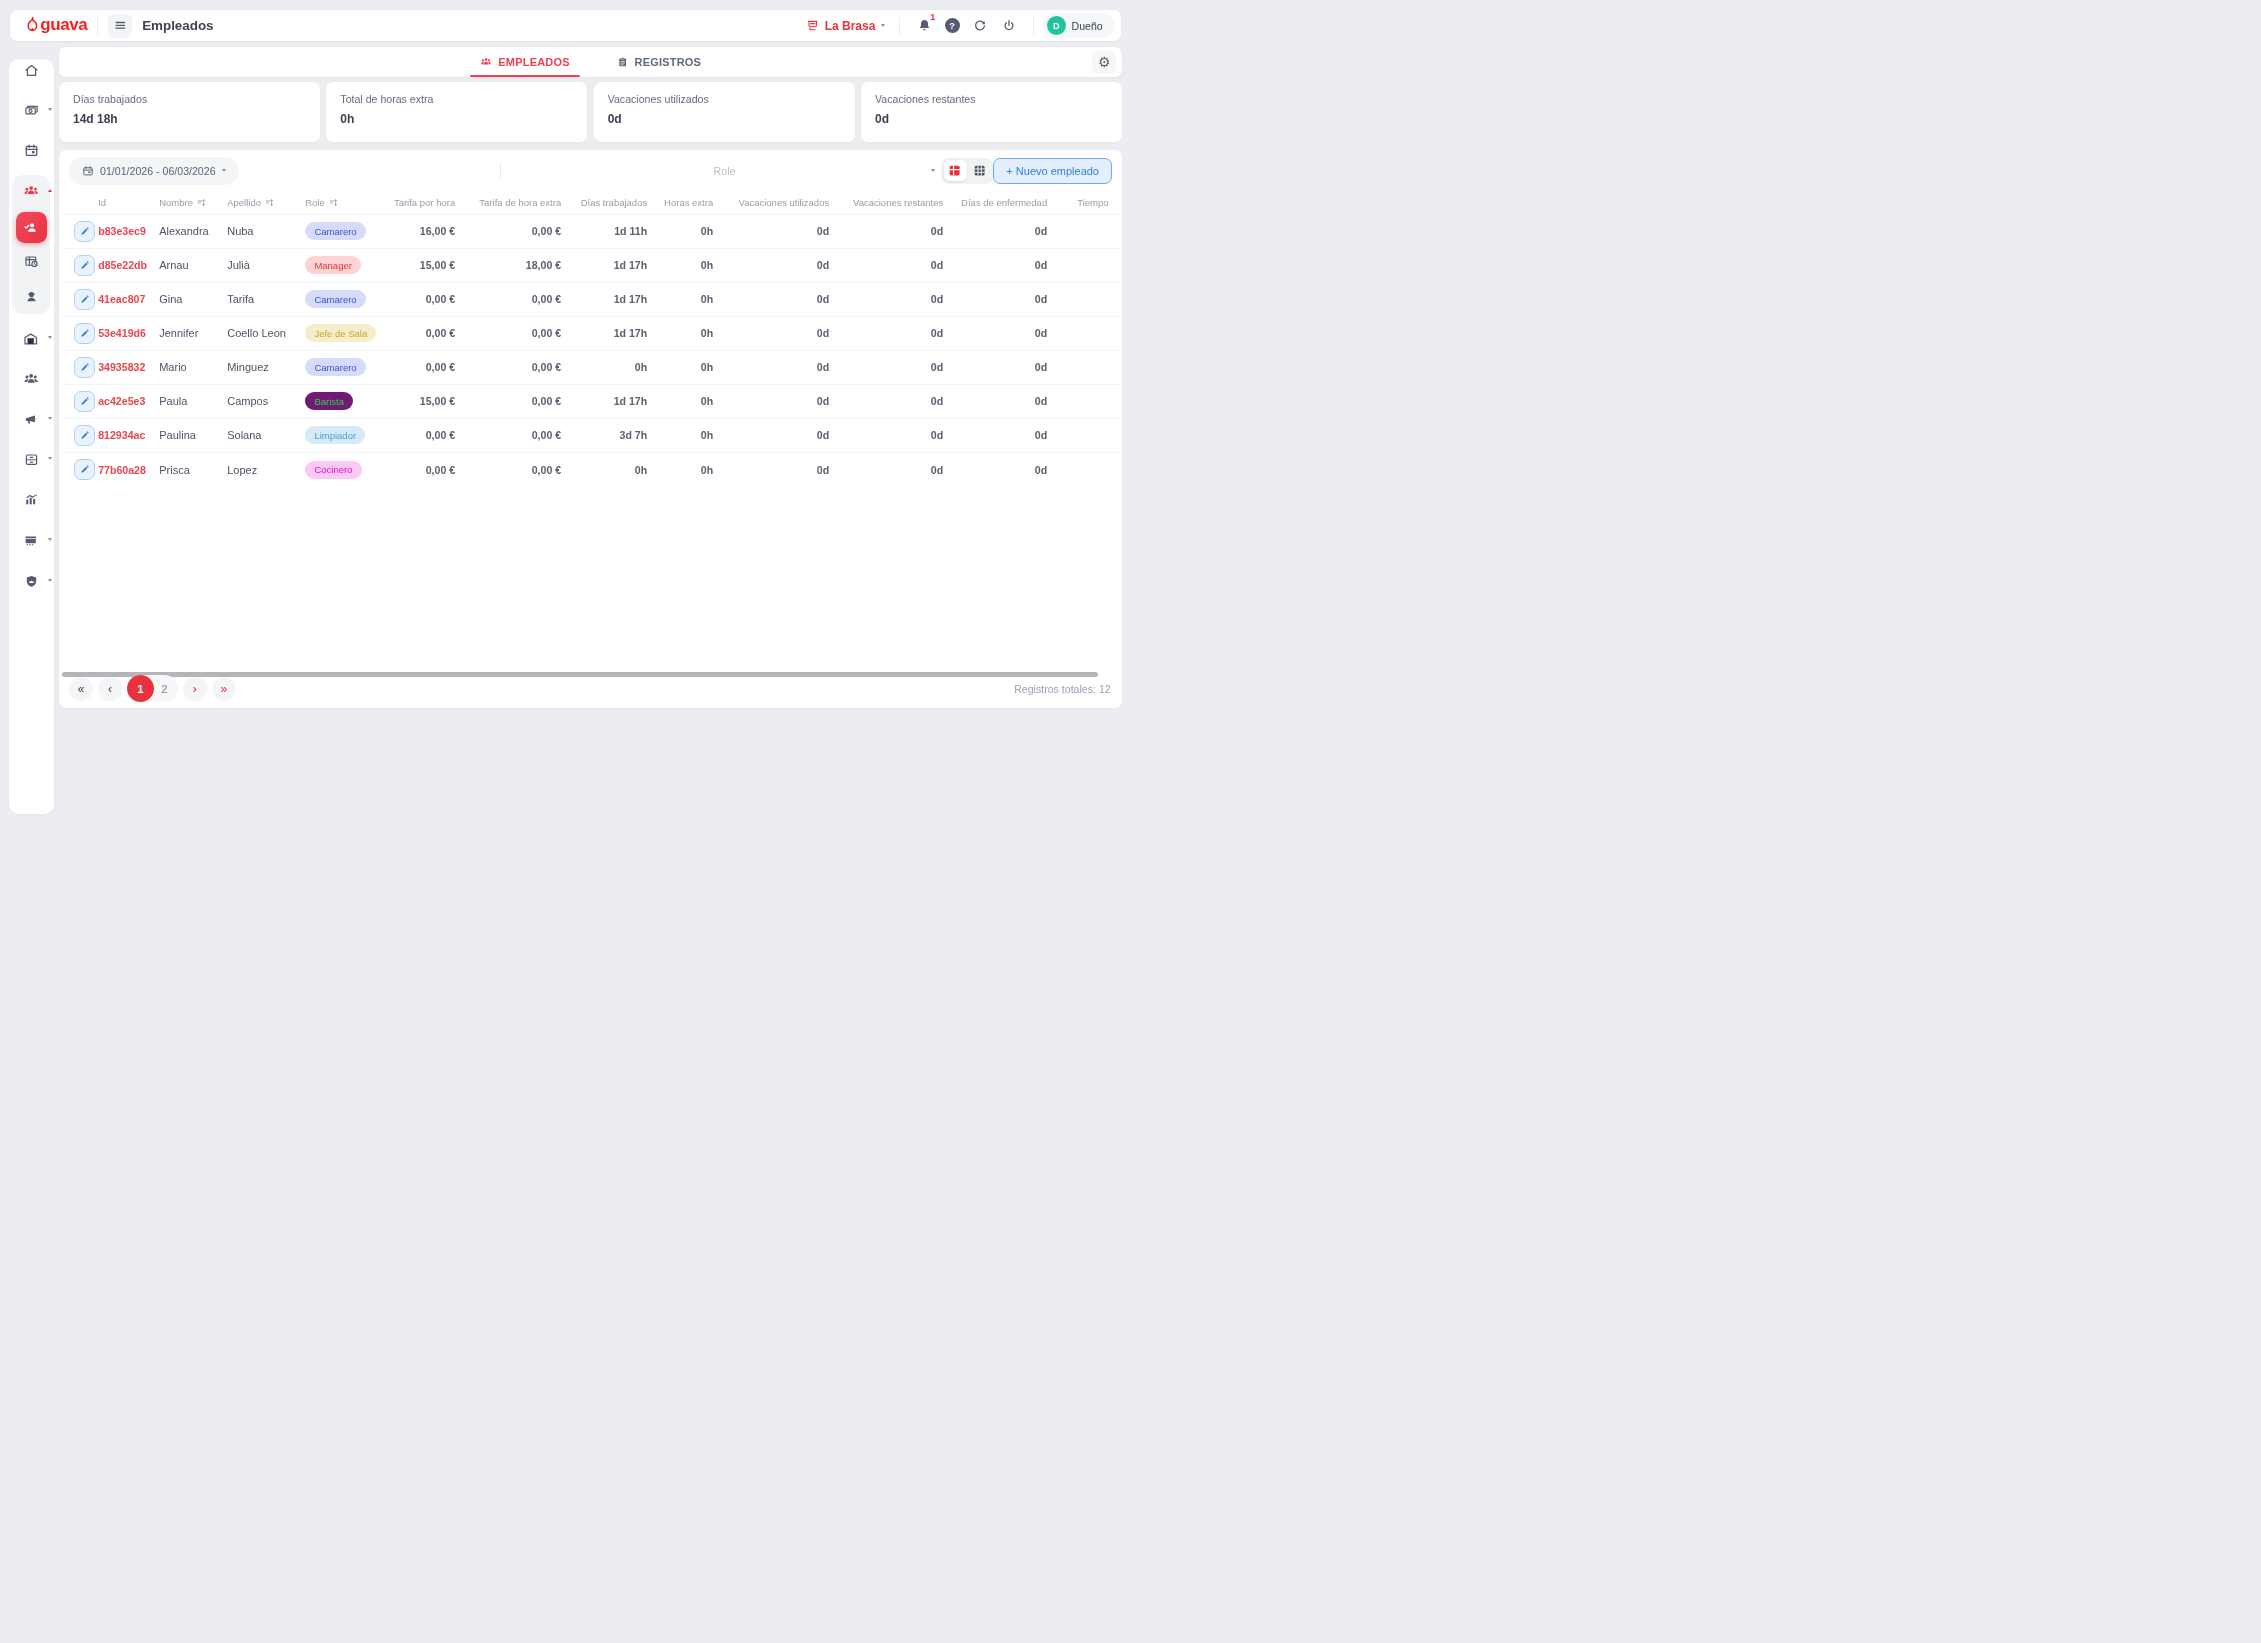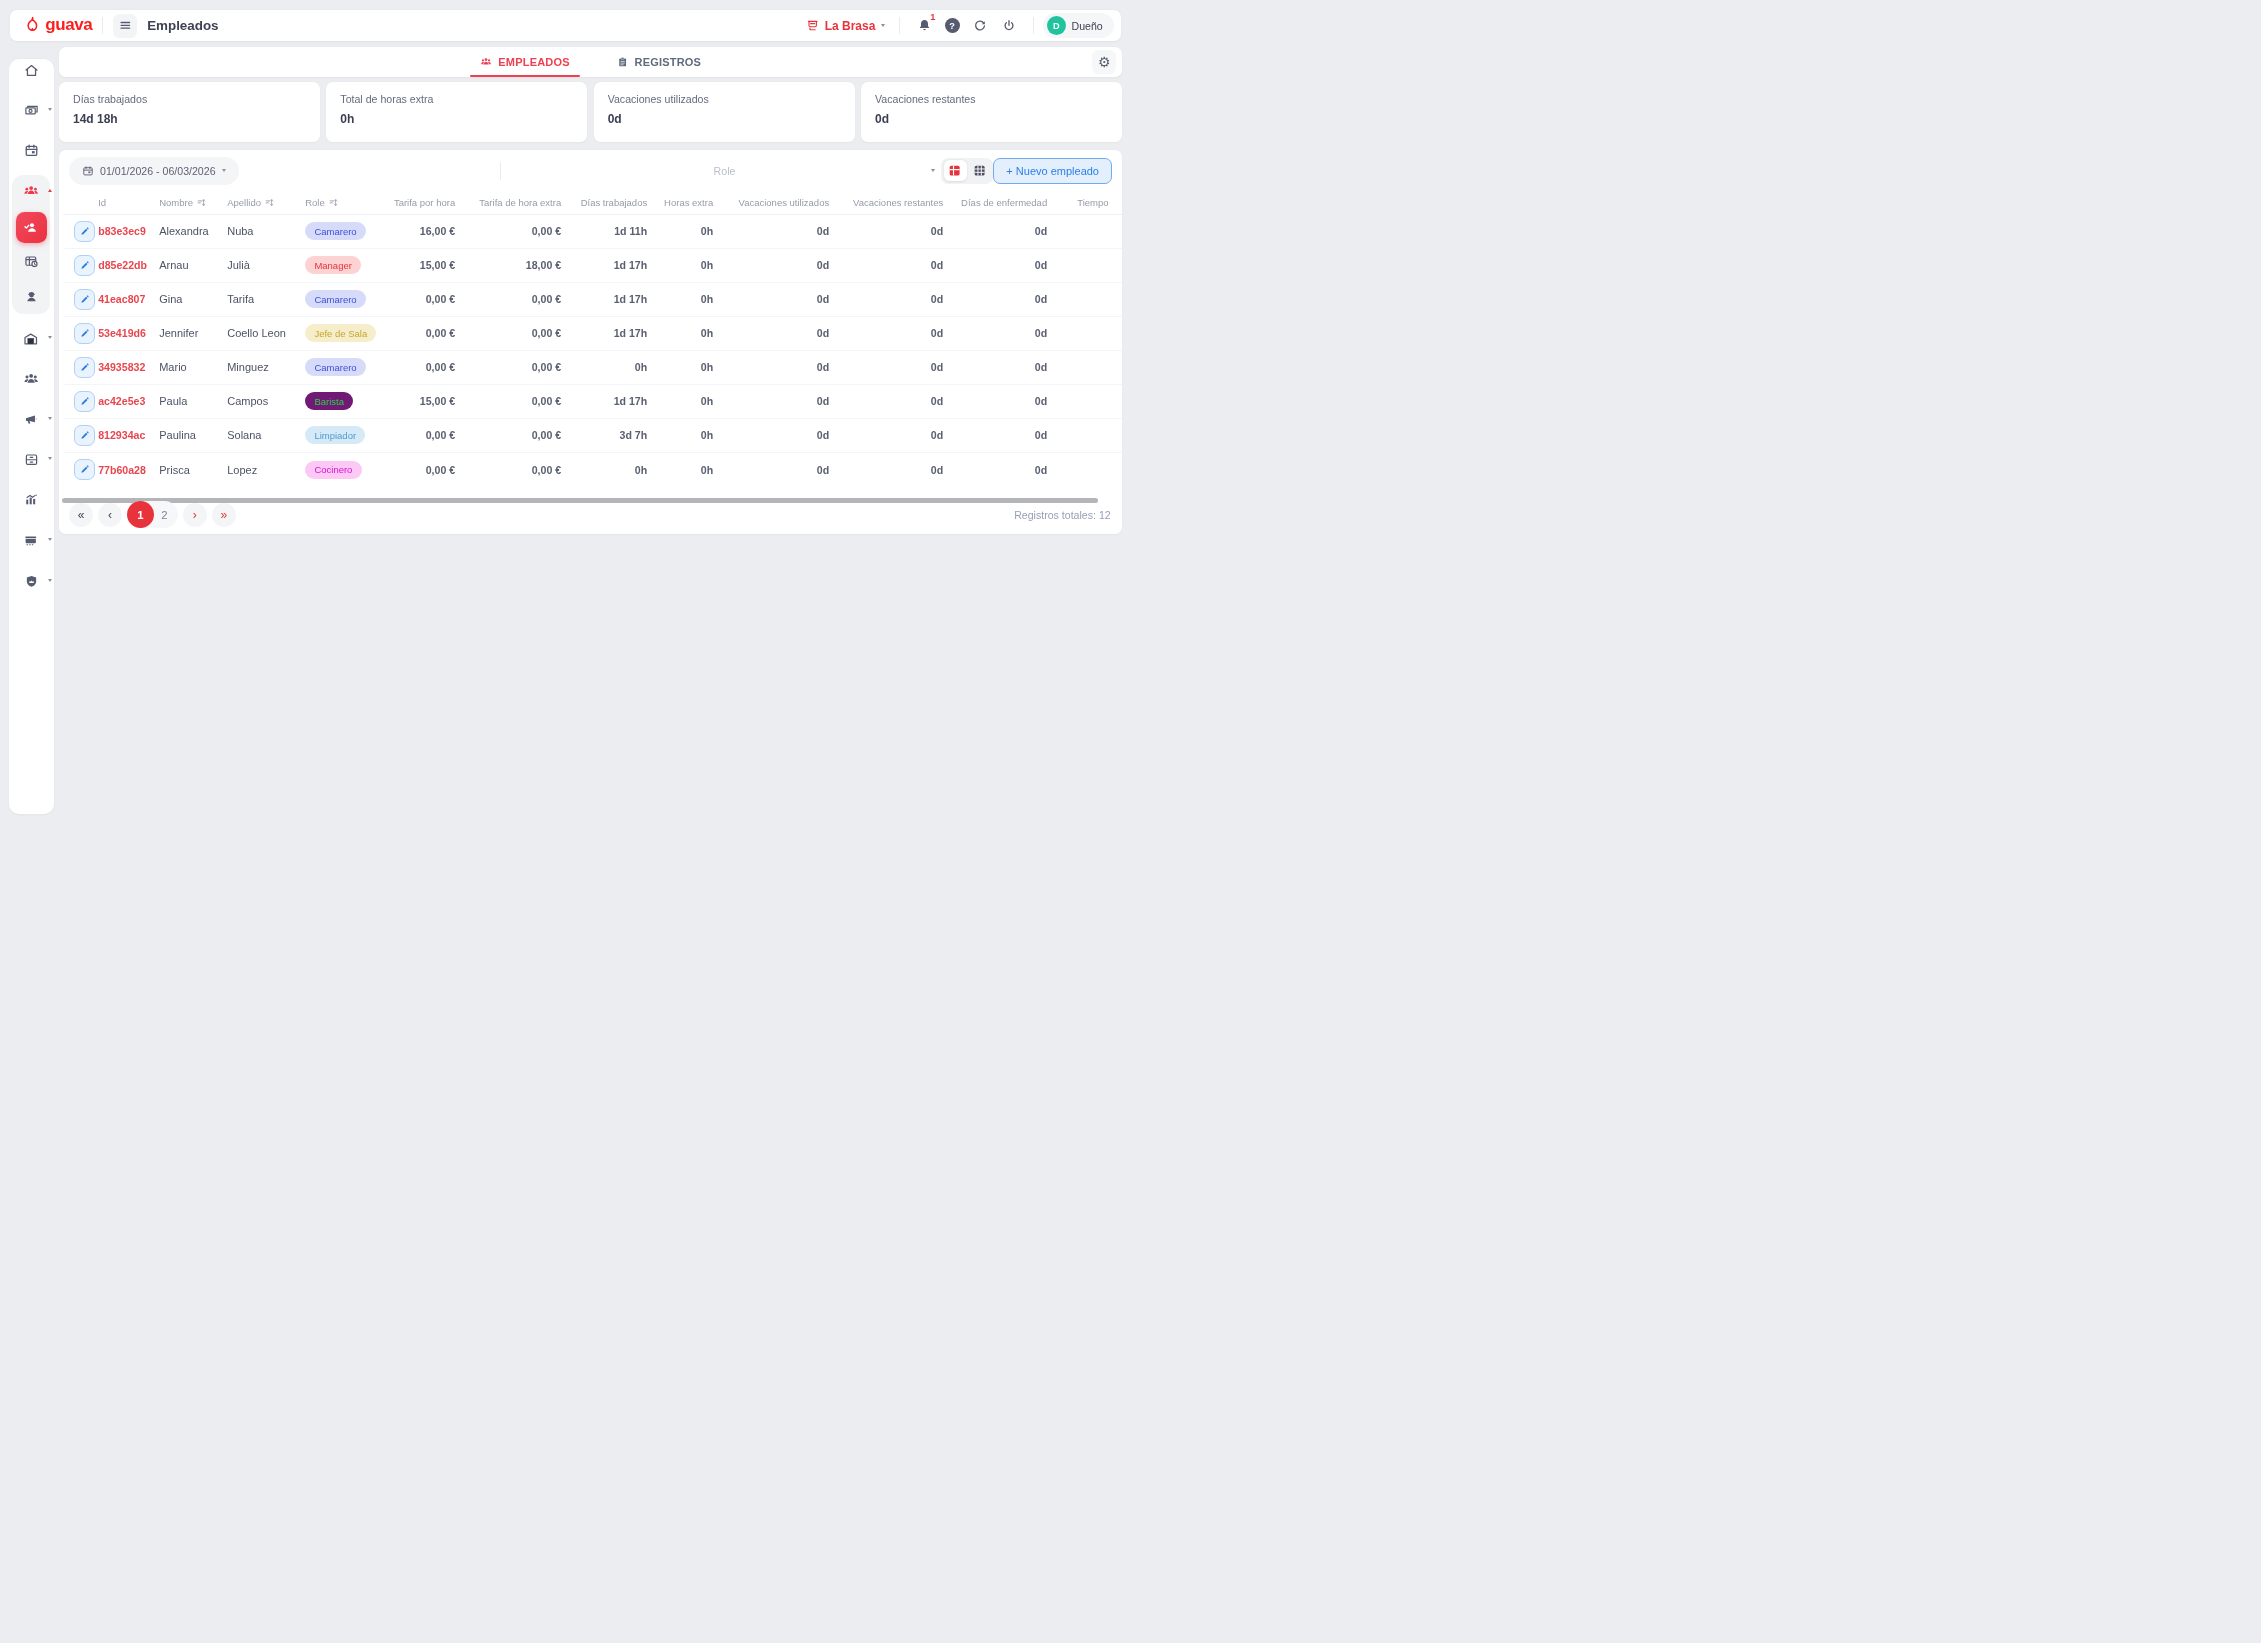--- a/index.html
+++ b/index.html
@@ -10,7 +10,7 @@
   
   .topbar { position:absolute; left:10px; top:10px; width:1111px; height:31px; background:#fff; border-radius:7px;
             display:flex; align-items:center; padding:0 7px 0 14px; box-shadow:0 0.7px 2.1px rgba(90,95,110,.07); }
-  .brand { display:flex; align-items:center; gap:5px; }
+  .brand { display:flex; align-items:center; }
   .brand-text { color:#fa1e1e; font-size:17px; font-weight:800; letter-spacing:-0.4px; line-height:1; padding-bottom:2.1px;}
   .vdiv { width:0.7px; height:17px; background:#e9ebee; margin:0 10px; }
   .icon-btn { width:24px; height:24px; border-radius:6.4px; display:flex; align-items:center; justify-content:center; }

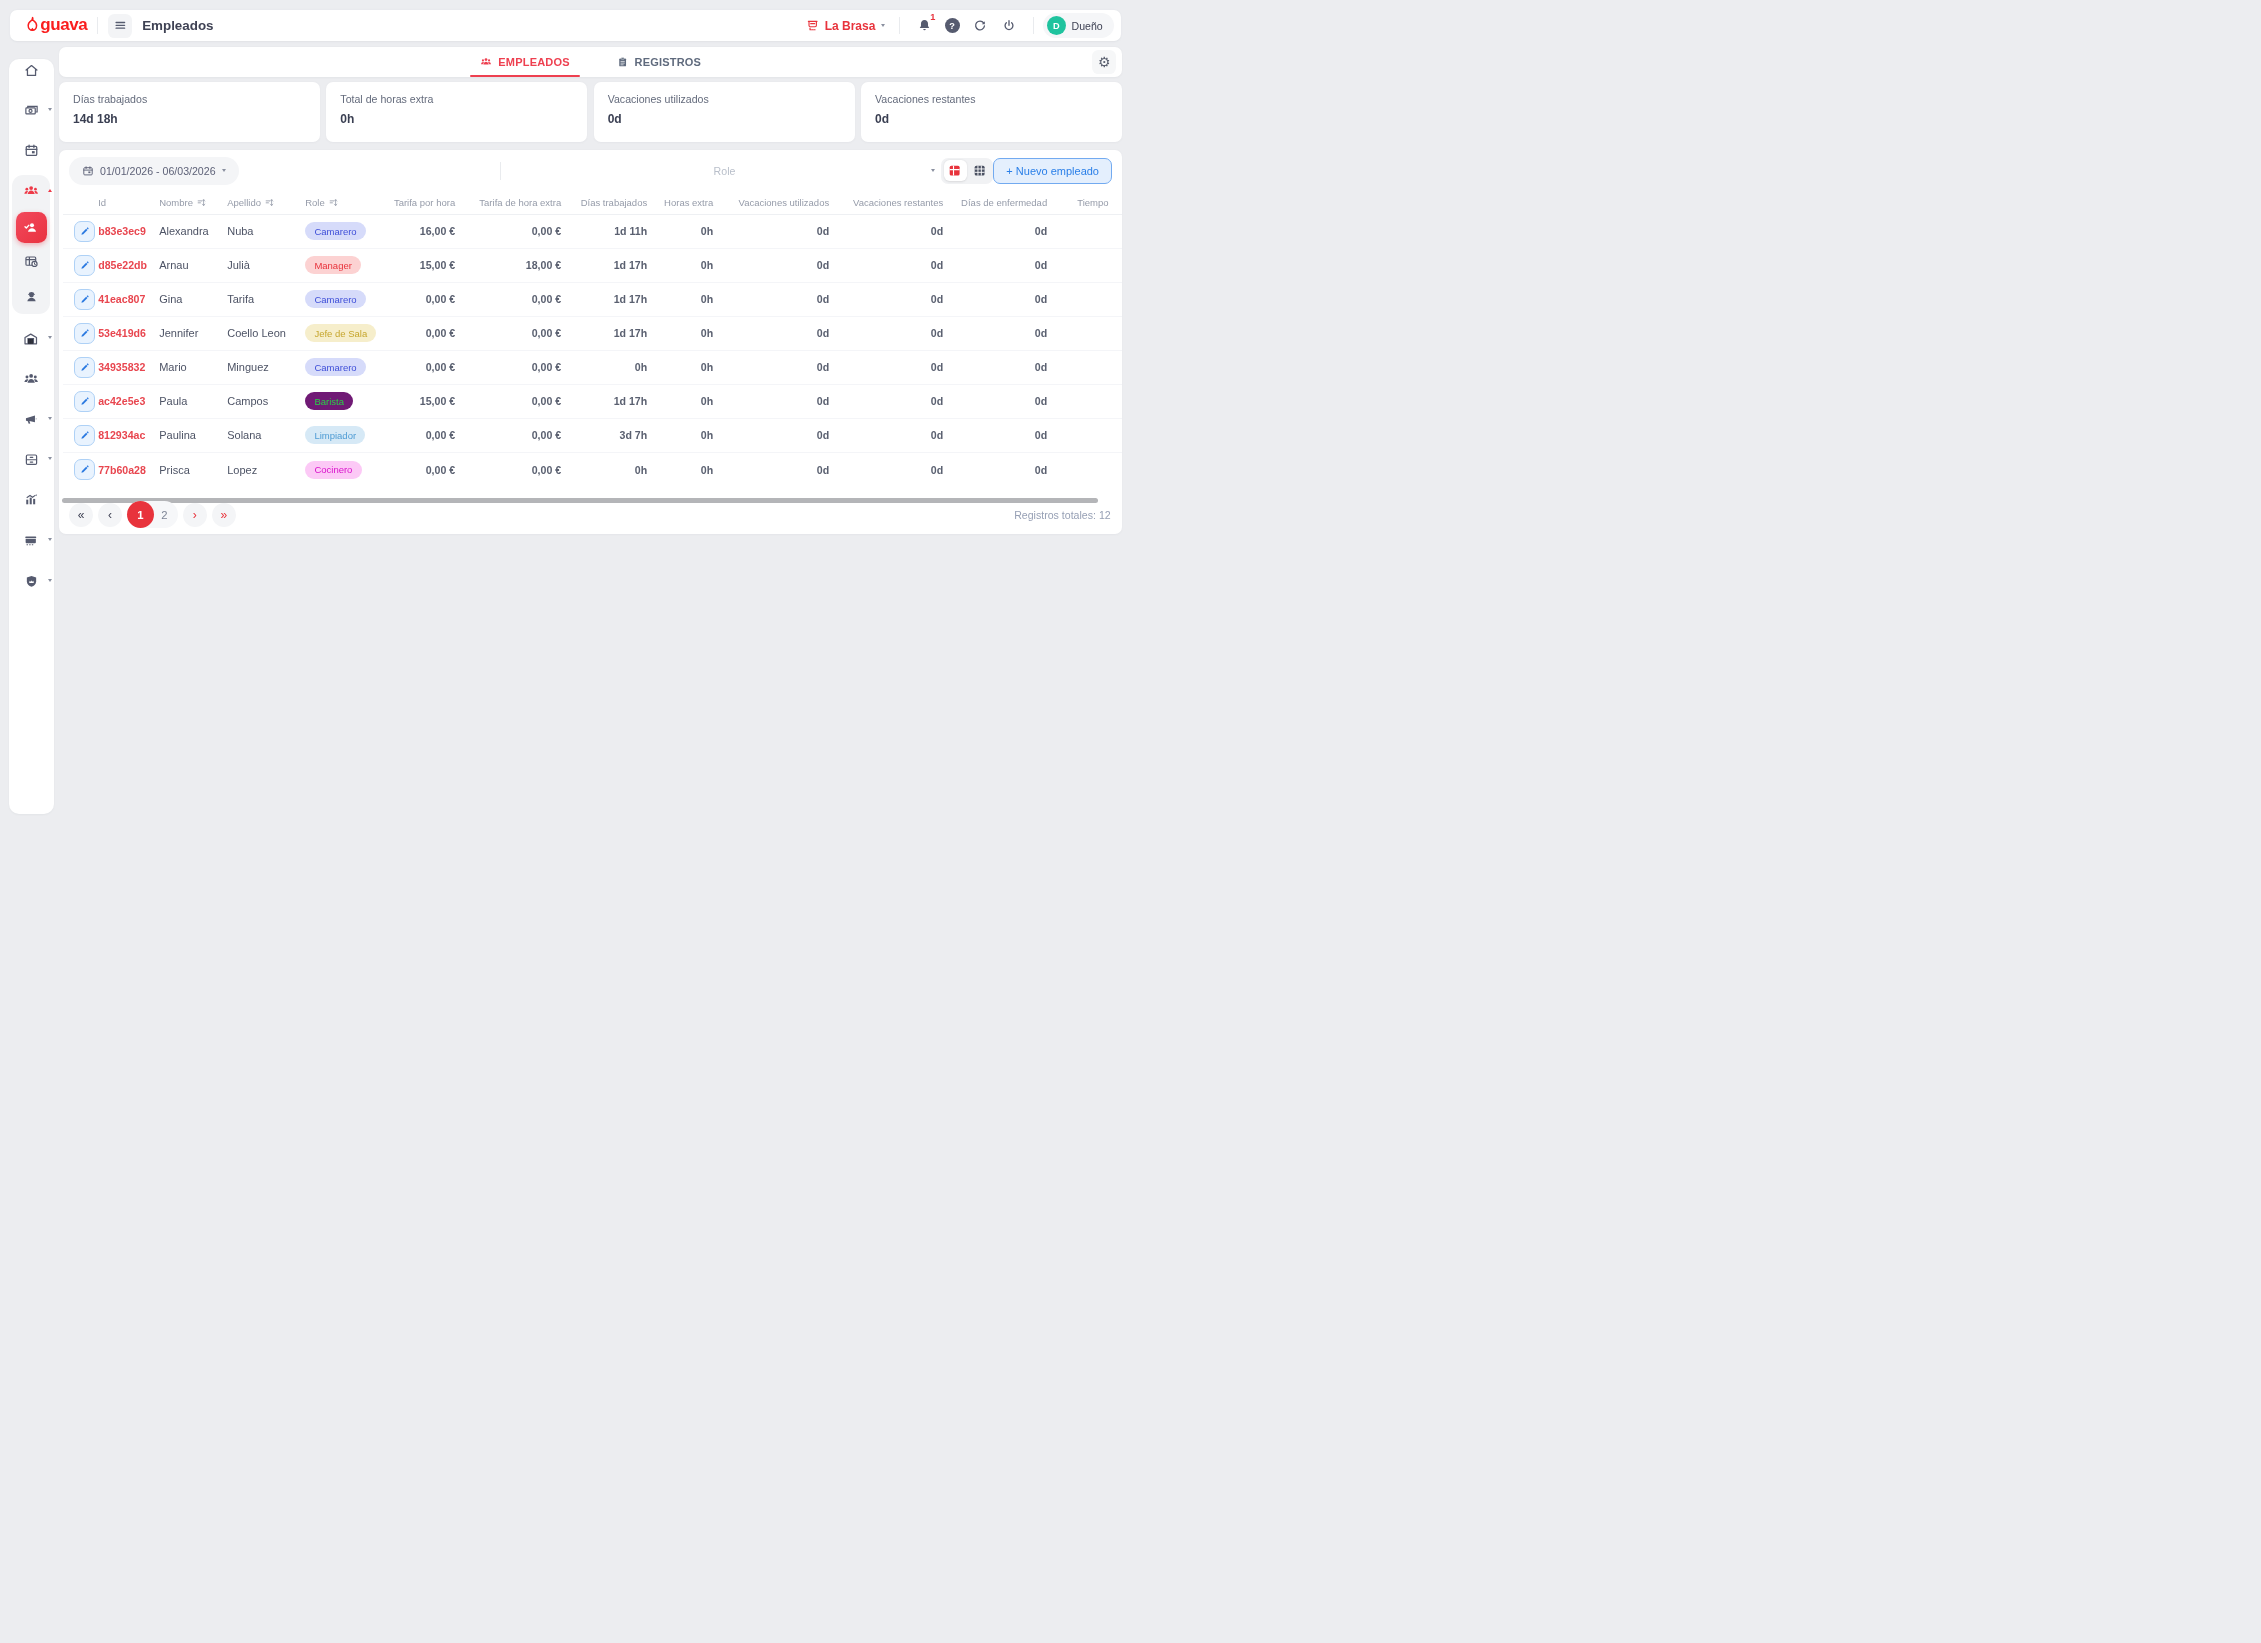--- a/index.html
+++ b/index.html
@@ -55,7 +55,7 @@
   .stat-value { font-size:12px; font-weight:700; color:#3a3f52; margin-top:7.8px; }
 
   
-  .table-card { position:relative; margin-top:7.8px; height:384px; background:#fff; border-radius:7px; overflow:hidden;
+  .table-card { position:relative; margin-top:7.8px; height:558px; background:#fff; border-radius:7px; overflow:hidden;
                 box-shadow:0 0.7px 2.1px rgba(90,95,110,.05); }
   .filter-row { position:relative; height:28px; margin:7px 10px 0; }
   .date-pill { position:absolute; left:0; top:0; height:28px; display:flex; align-items:center; gap:6.4px; background:#f4f5f7;

